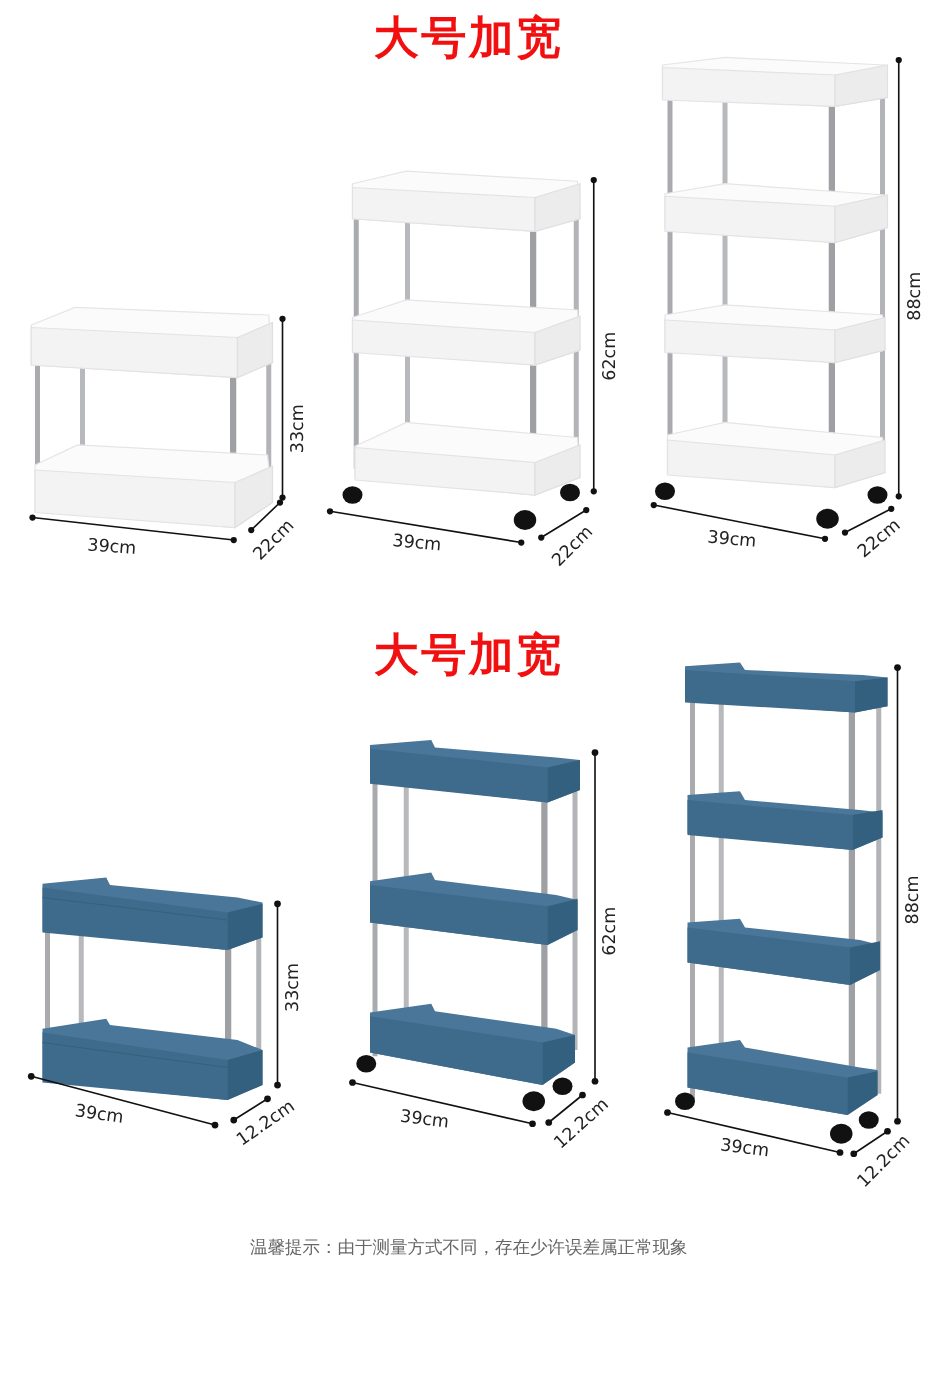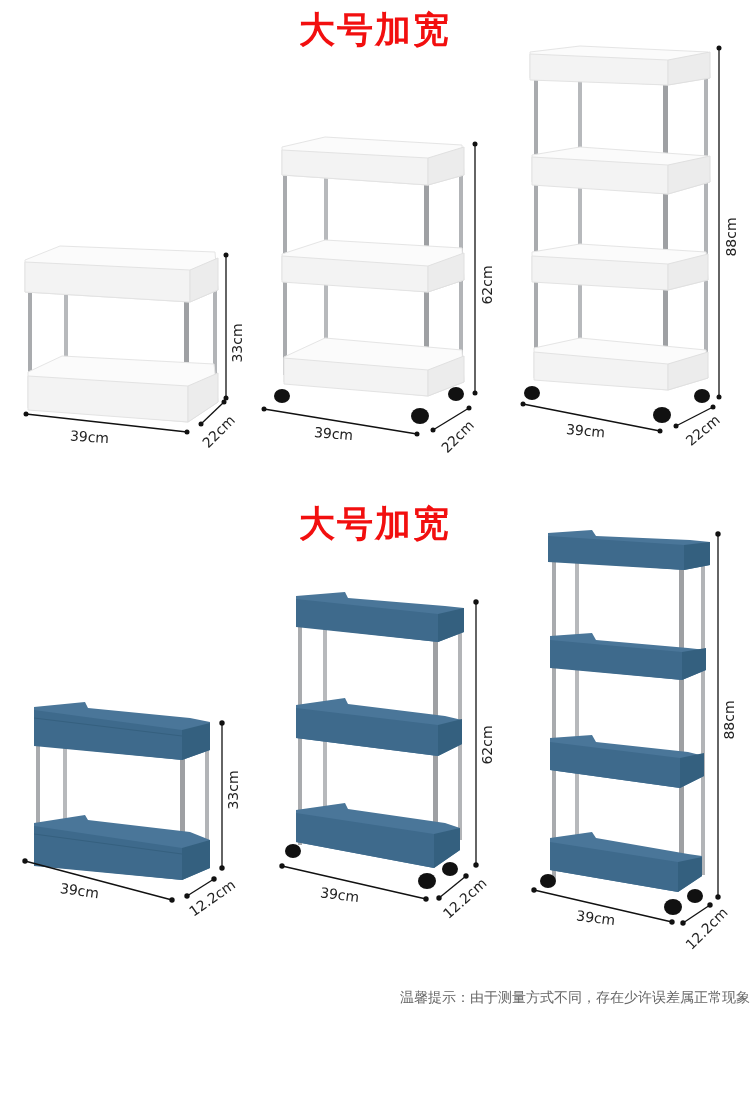--- a/index.html
+++ b/index.html
@@ -250,6 +250,6 @@
   </svg>
 </div>
 
-<div class="note" style="width:750px;text-align:right;">温馨提示：由于测量方式不同，存在少许误差属正常现象</div>
+<div class="note" style="width:750px;">温馨提示：由于测量方式不同，存在少许误差属正常现象</div>
 
 </body></html>

